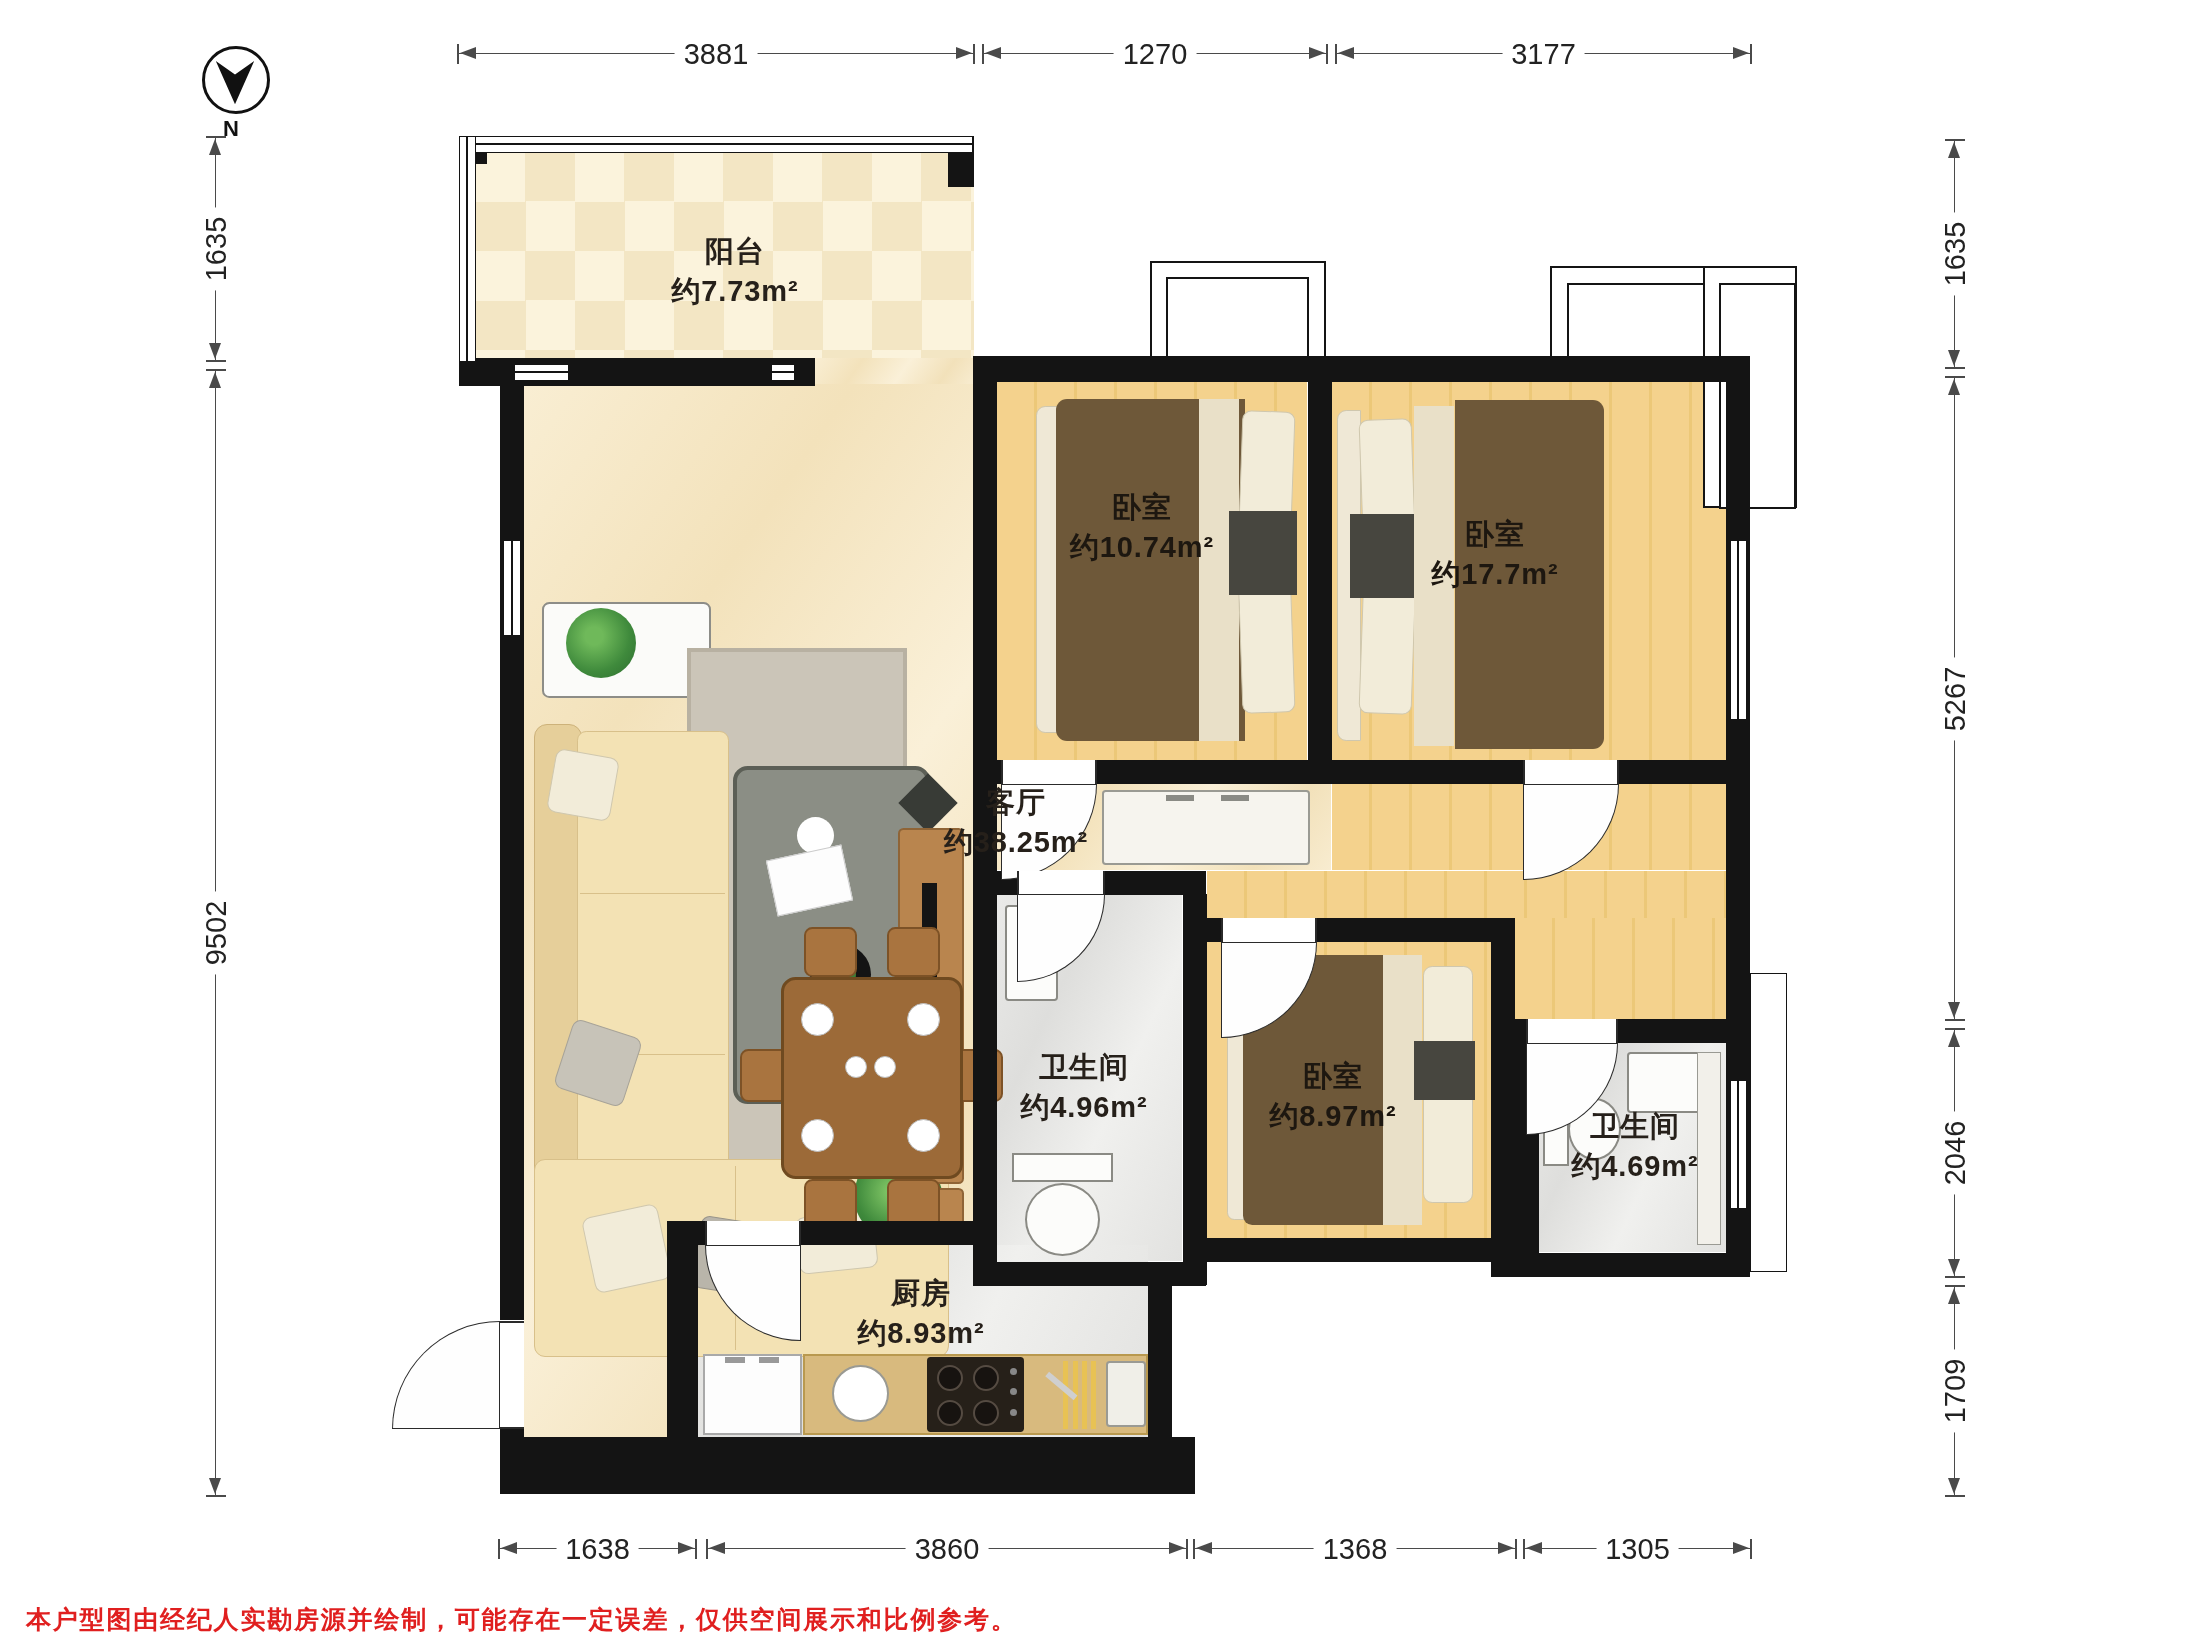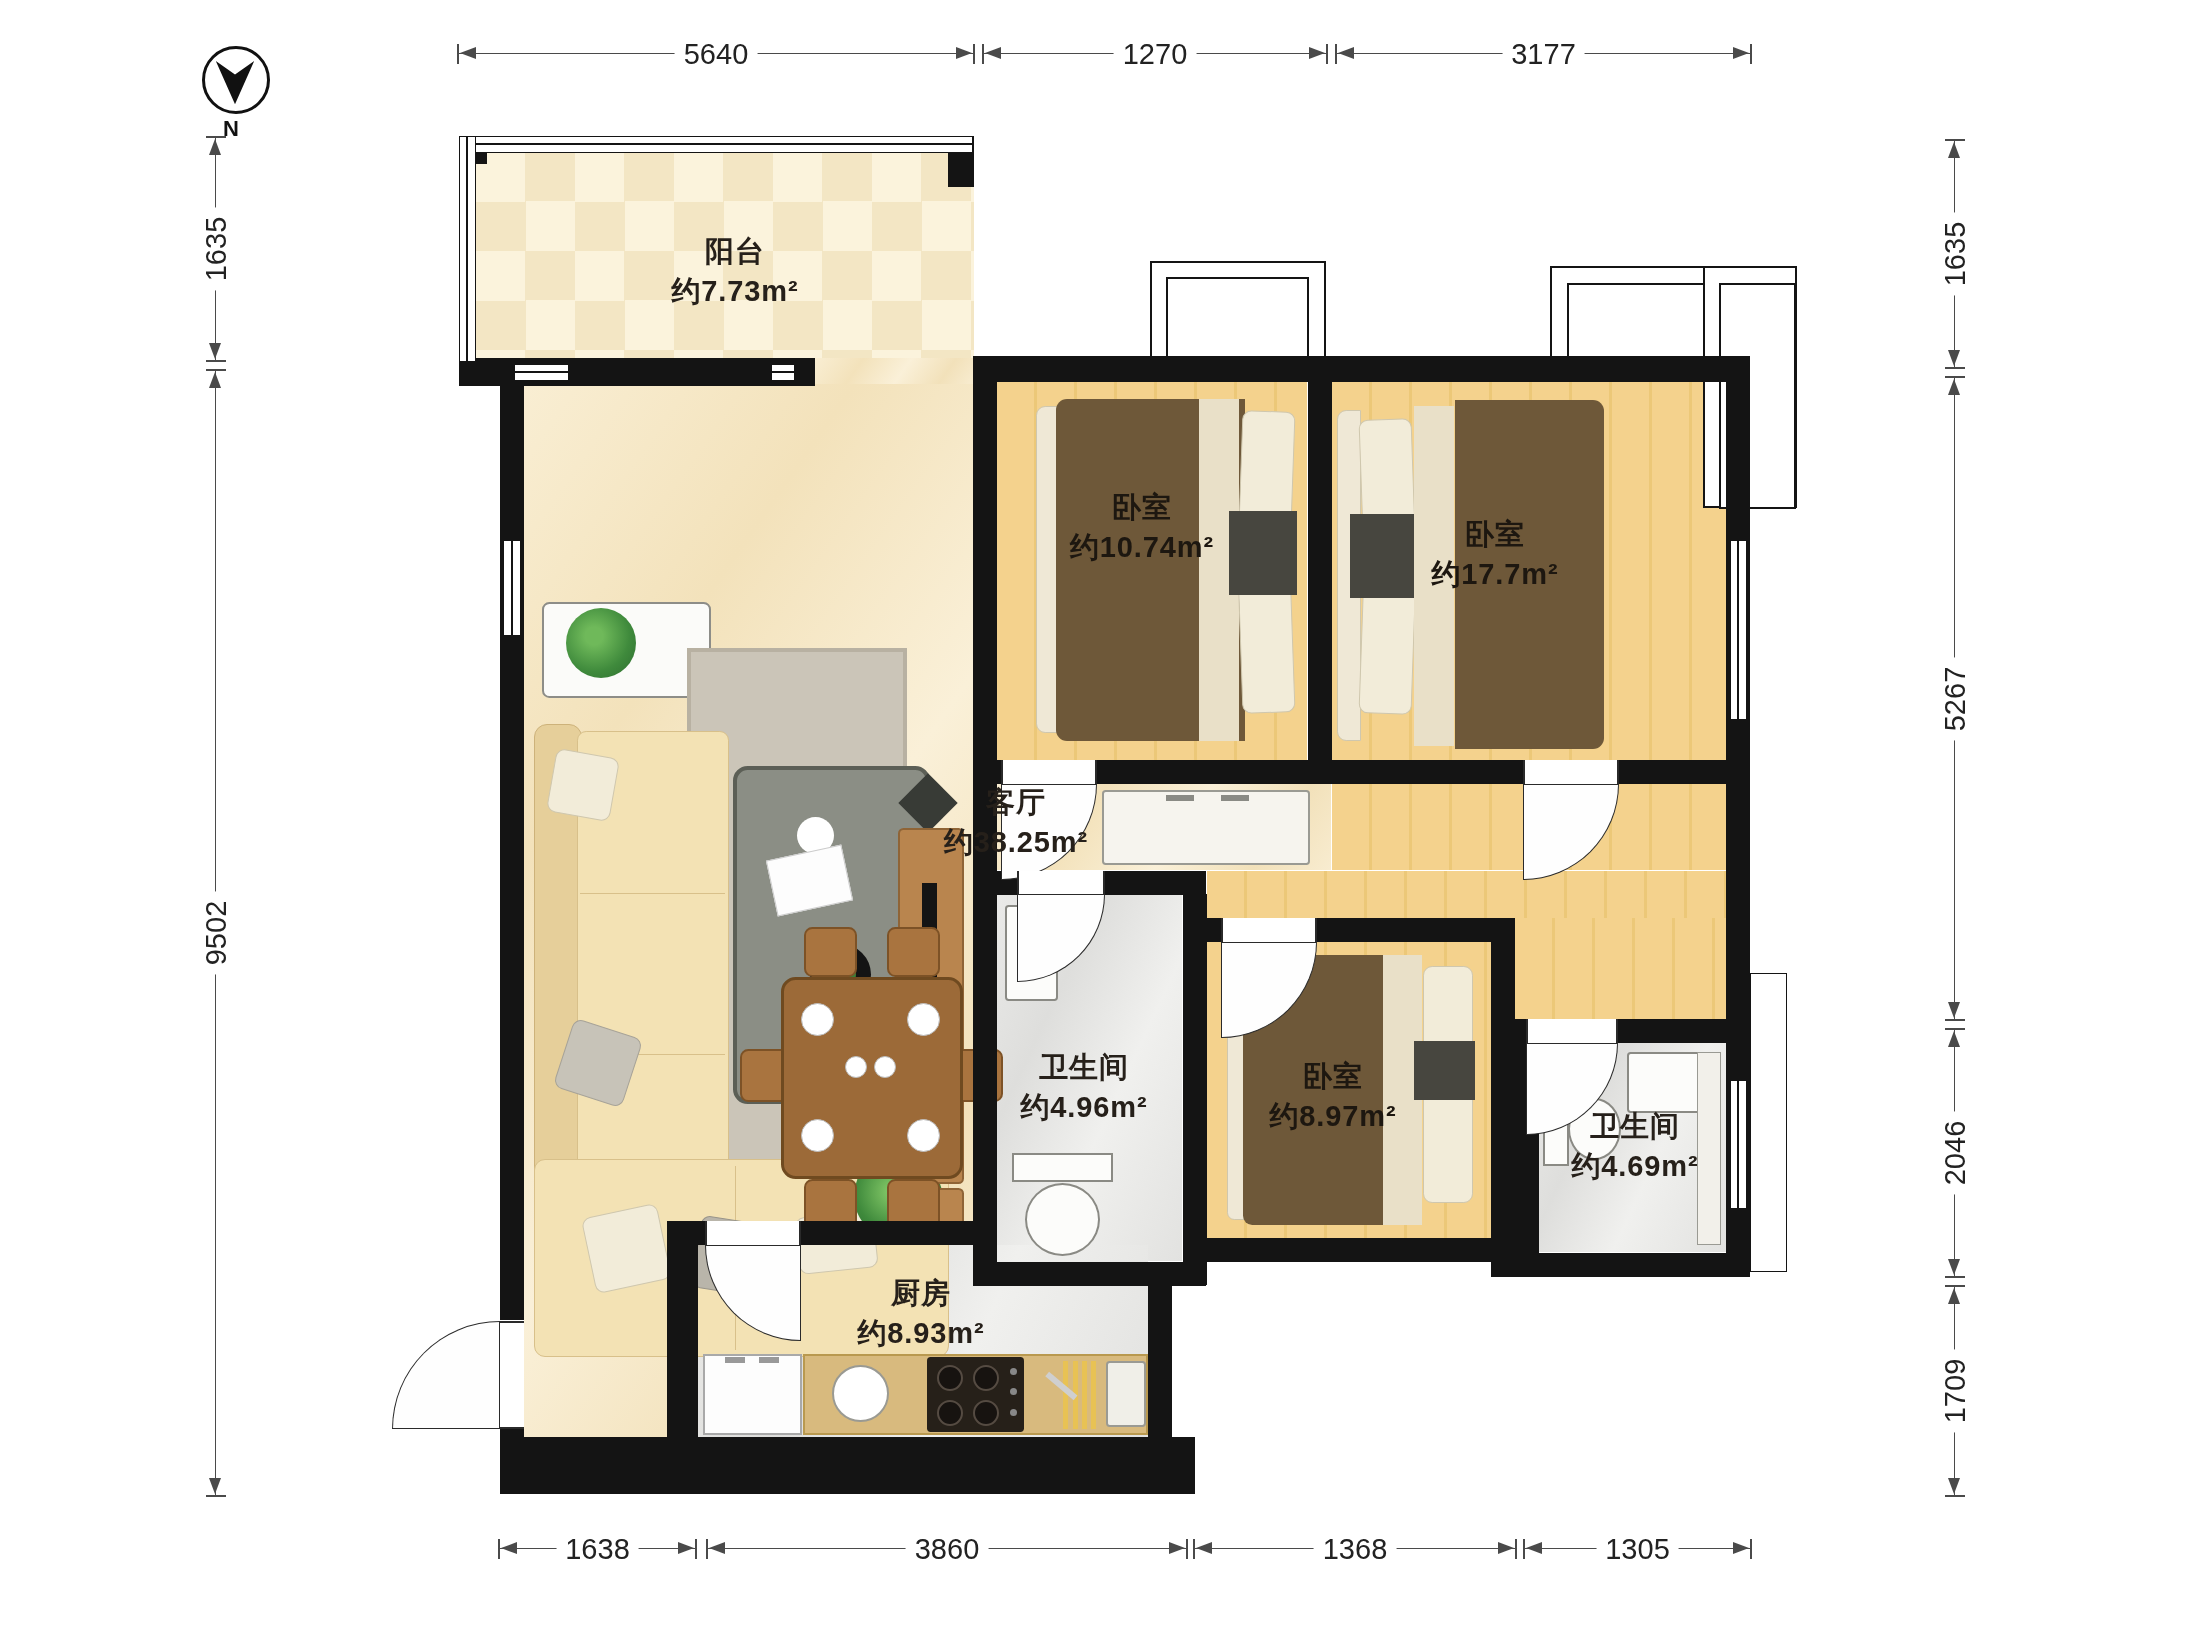--- a/index.html
+++ b/index.html
@@ -257,7 +257,7 @@
   <div class="dim dim-h" style="left:459px;top:53px;width:514px;">
       <i class="a1"></i>
       <i class="a2"></i>
-      <span class="dl">5640</span>
+      <span class="dl">3881</span>
     </div>
   <div class="dim dim-h" style="left:984px;top:53px;width:342px;">
       <i class="a1"></i>

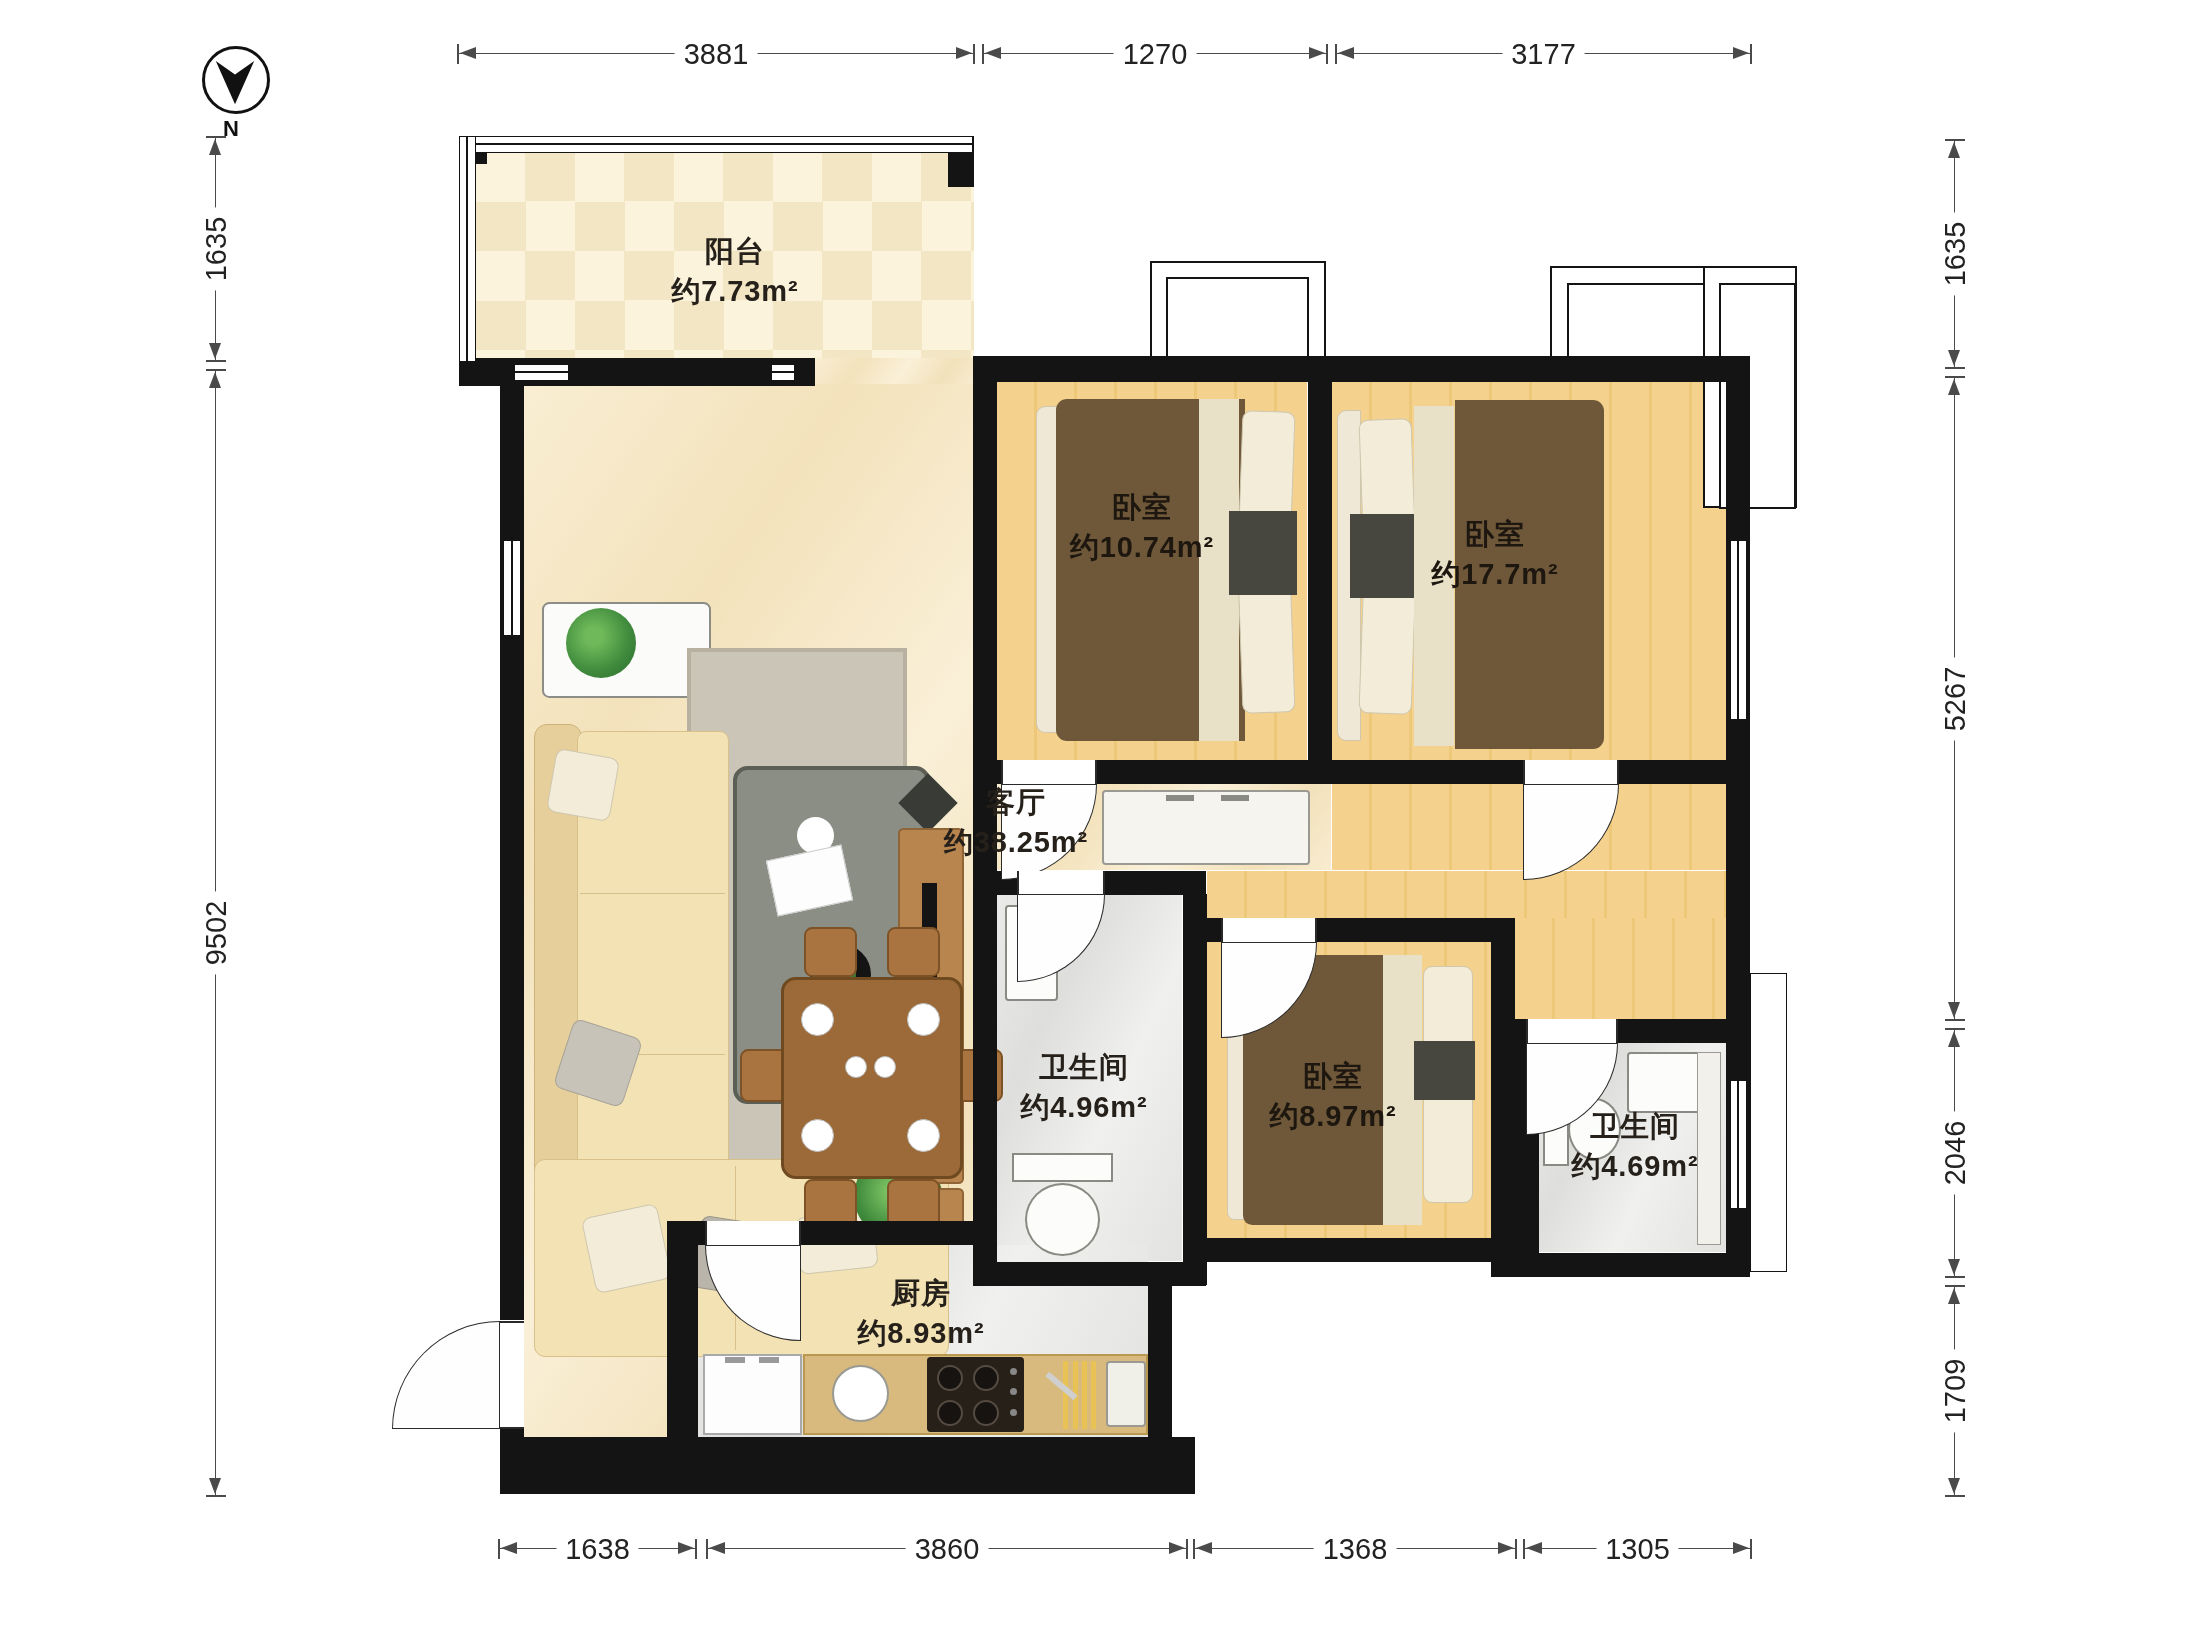--- a/index.html
+++ b/index.html
@@ -325,6 +325,7 @@
   </div>
   <div class="nlab">N</div>
 
+  <div class="disclaimer">本户型图由经纪人实勘房源并绘制，可能存在一定误差，仅供空间展示和比例参考。</div>
 
 </div>
 

